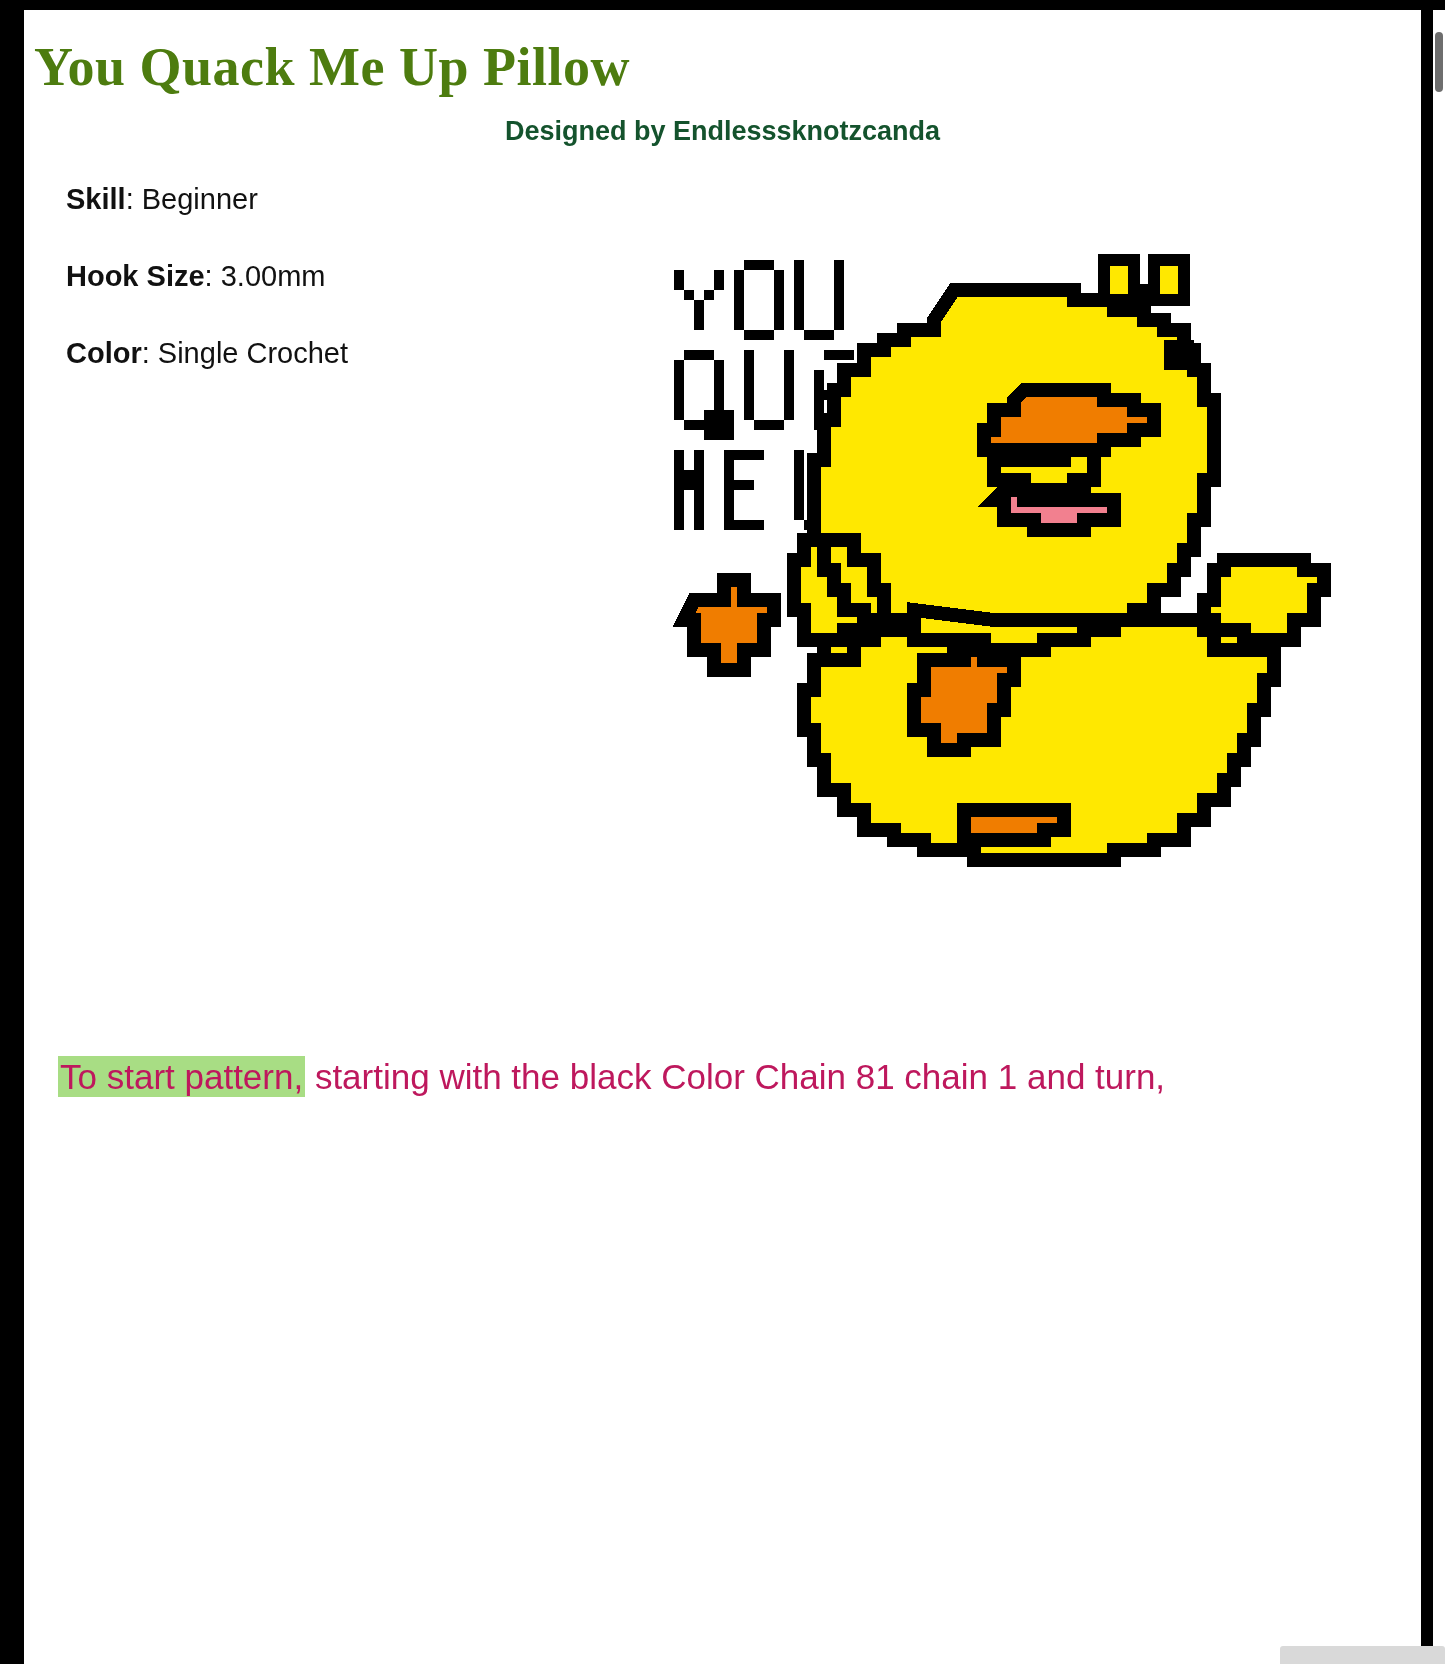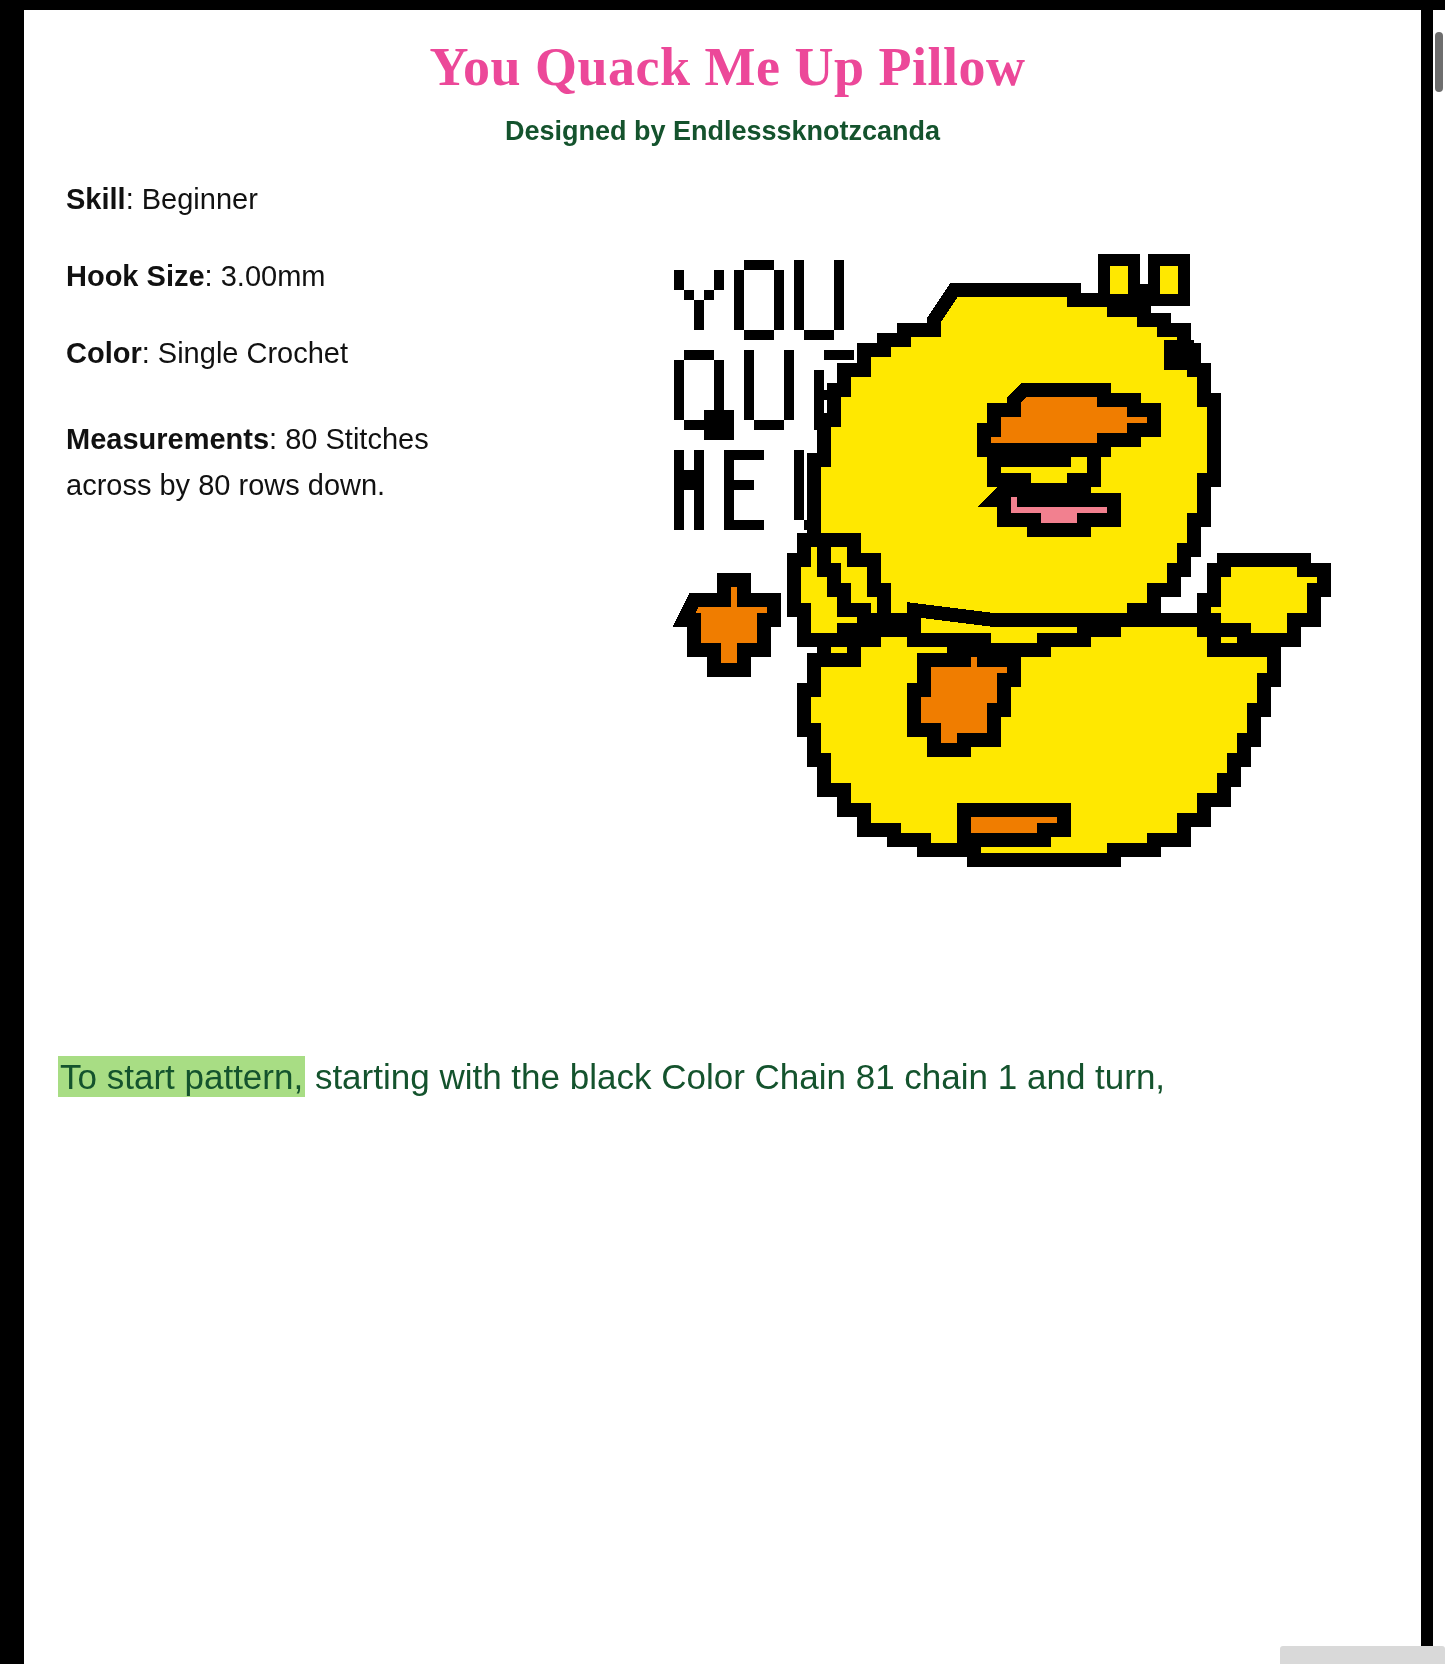--- a/index.html
+++ b/index.html
@@ -50,11 +50,11 @@
   }
 
   .title {
-    text-align: center;
+    text-align: left;
     font-family: "Liberation Serif", serif;
     font-weight: bold;
     font-size: 54px;
-    color: #ec4899;
+    color: #4d7c0f;
     margin: 26px 0 0 10px;
     letter-spacing: 0.5px;
   }

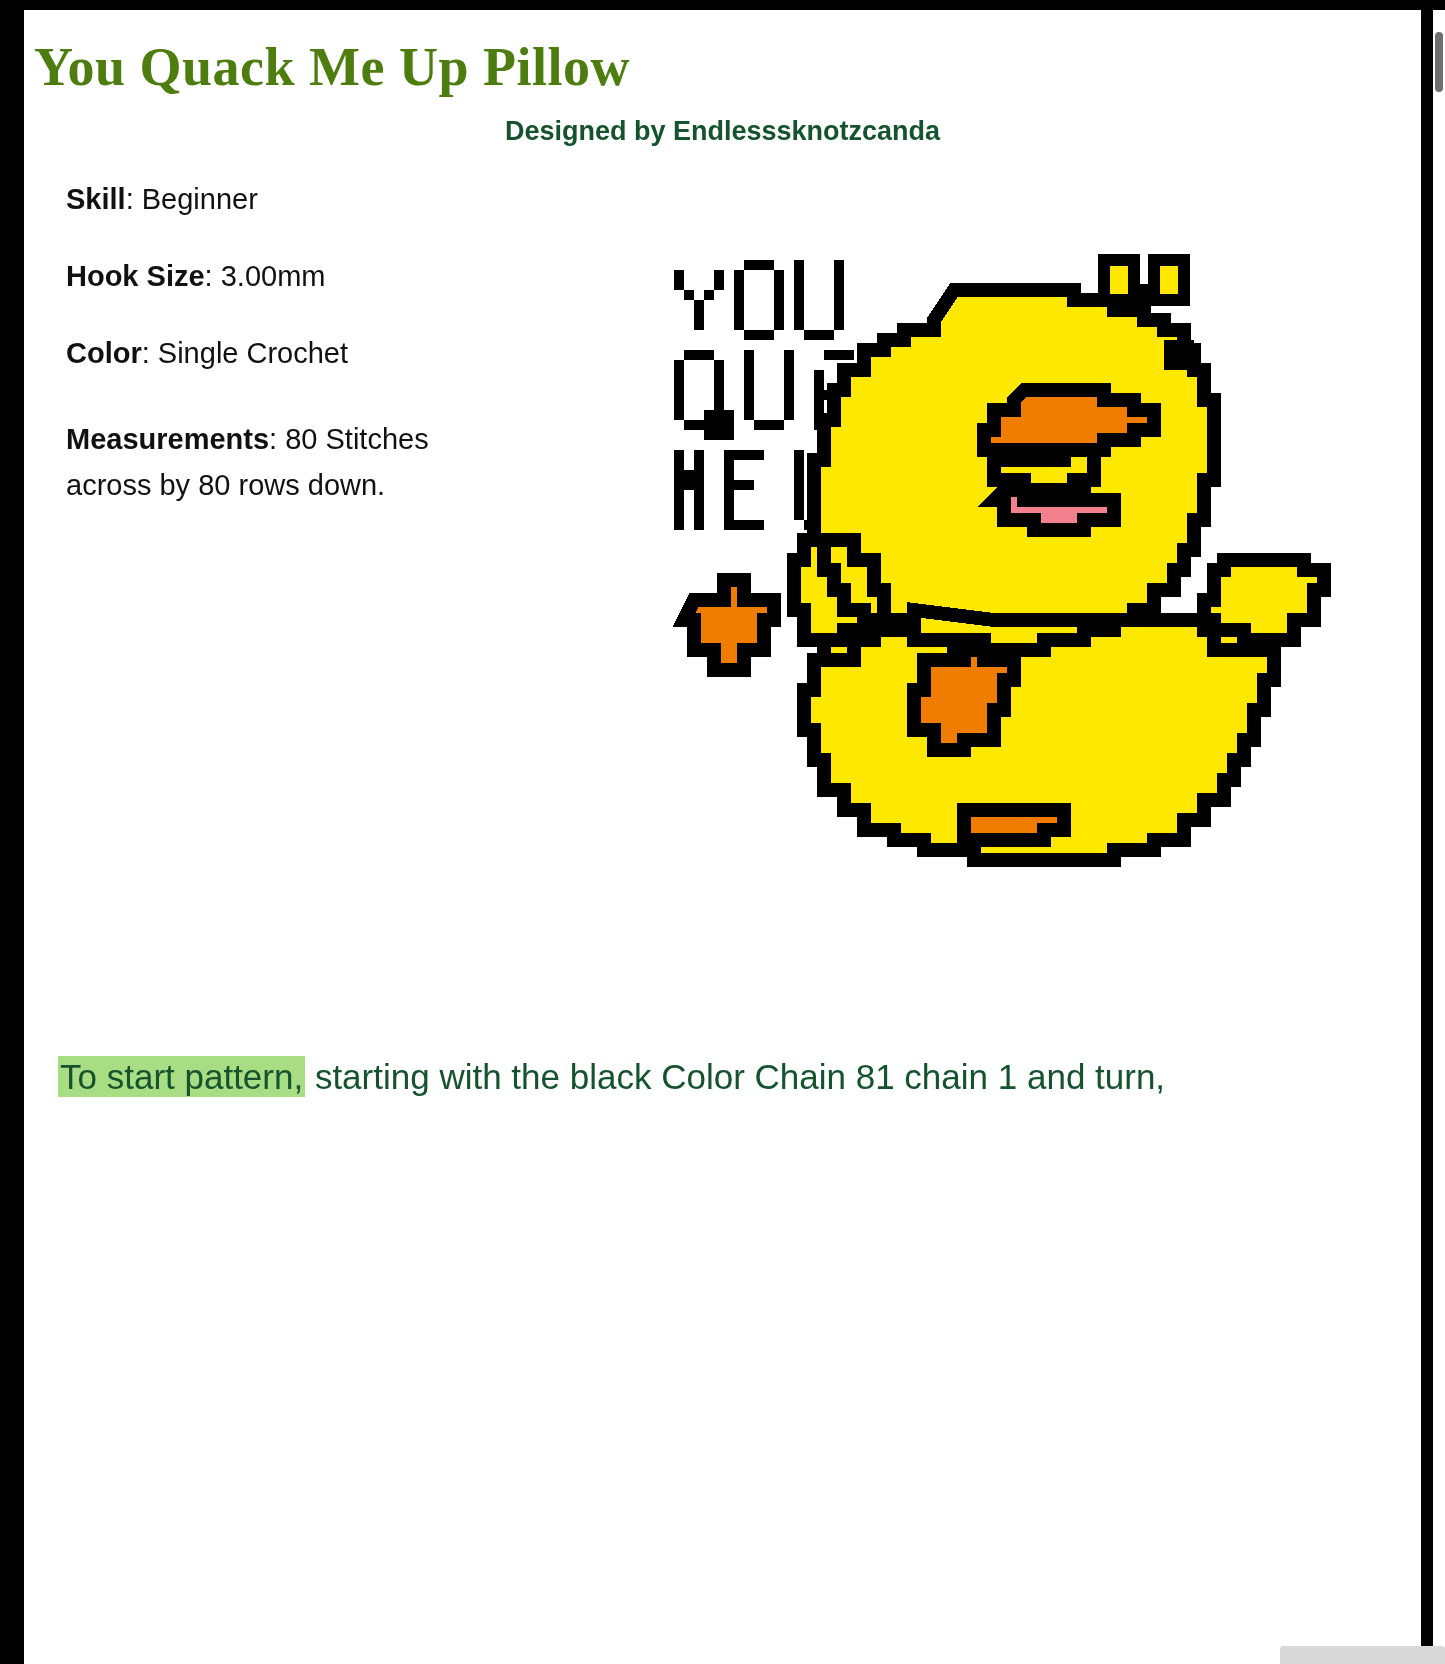--- a/index.html
+++ b/index.html
@@ -140,9 +140,6 @@
     </div>
     <div class="spec-row">
       <b>Color</b><span>: Single Crochet</span>
-    </div>
-    <div class="spec-row spec-multi">
-      <b>Measurements</b><span>: 80 Stitches across by 80 rows down.</span>
     </div>
   </div>
 

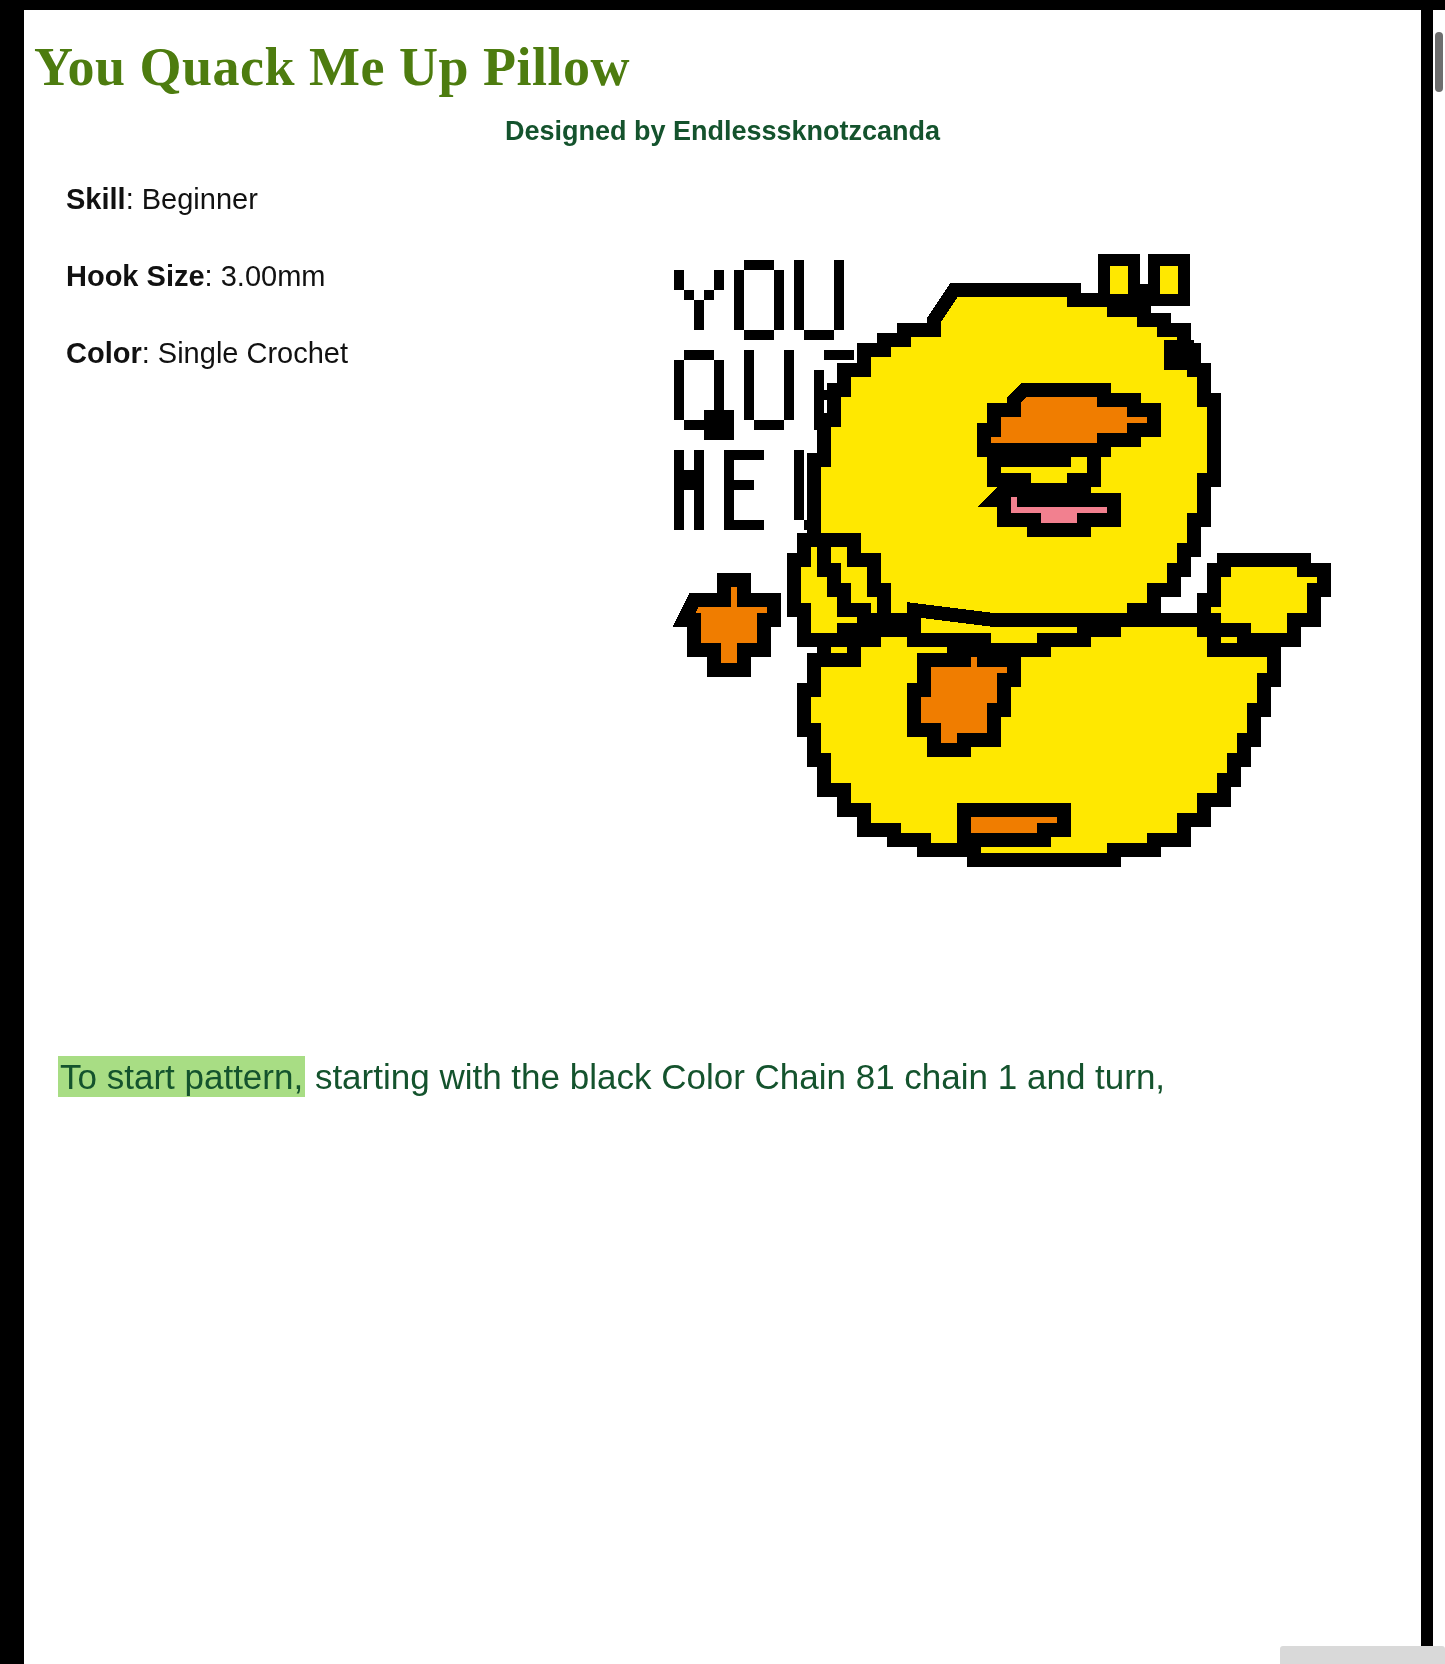--- a/index.html
+++ b/index.html
@@ -101,7 +101,7 @@
     top: 1042px;
     width: 1290px;
     font-size: 35px;
-    color: #14532d;
+    color: #be185d;
     line-height: 1.4;
   }
   .hl {

